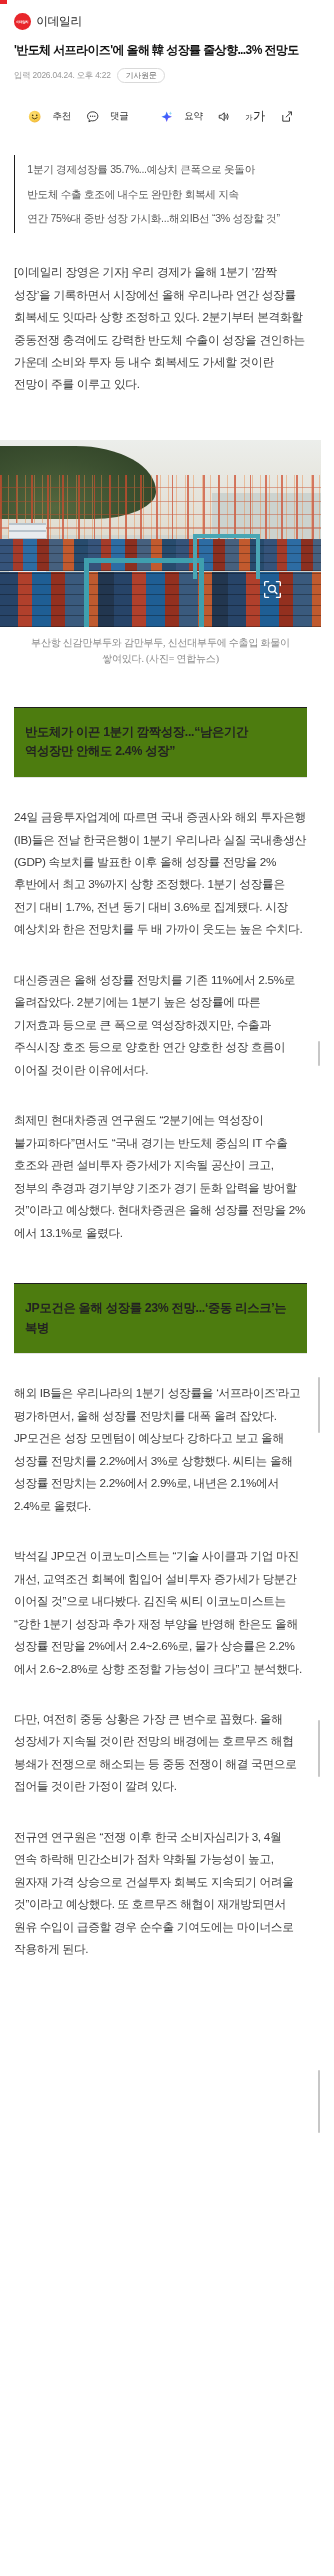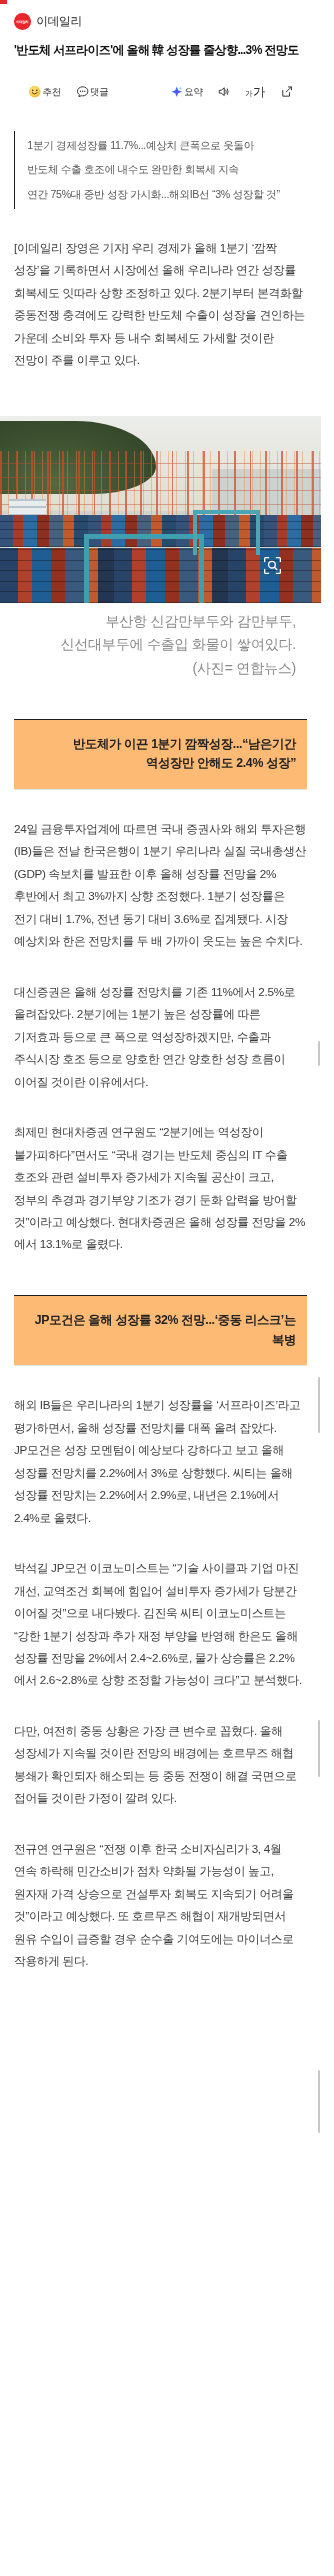--- a/index.html
+++ b/index.html
@@ -121,6 +121,12 @@
 
     <h1 class="title">'반도체 서프라이즈'에 올해 韓 성장률 줄상향...3% 전망도</h1>
 
+    <div class="meta-row">
+      <span class="meta-time">
+        <span>입력</span> <span>2026.04.24. 오후 4:22</span>
+      </span>
+      <button class="orig-btn">기사원문</button>
+    </div>
 
     <div class="actions">
       <button class="act">

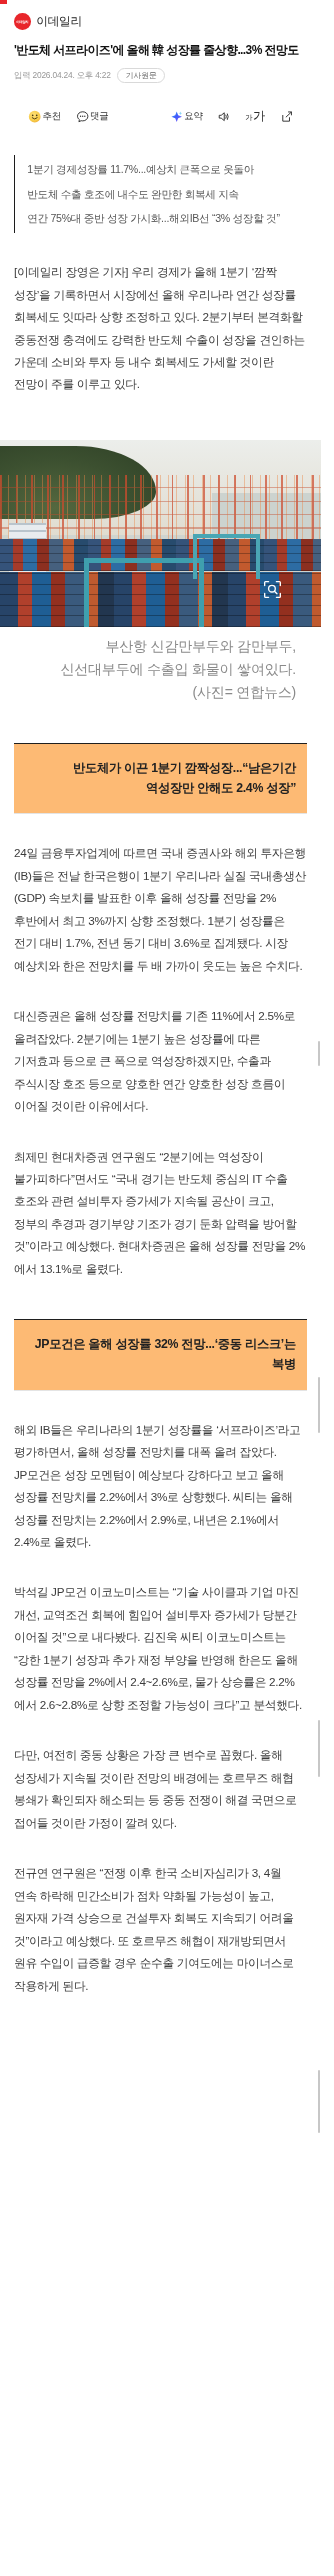--- a/index.html
+++ b/index.html
@@ -38,7 +38,7 @@
 
   
   .actions { margin:24.6px 14px 0; display:flex; align-items:center; }
-  .act { display:flex; align-items:center; gap:1px; font-size:9.5px; color:#333;
+  .act { display:flex; align-items:center; gap:11px; font-size:9.5px; color:#333;
          background:none; border:none; cursor:pointer; font-family:inherit; letter-spacing:-0.2px; }
   .act + .act { margin-left:14.5px; }
   .spacer { flex:1; }

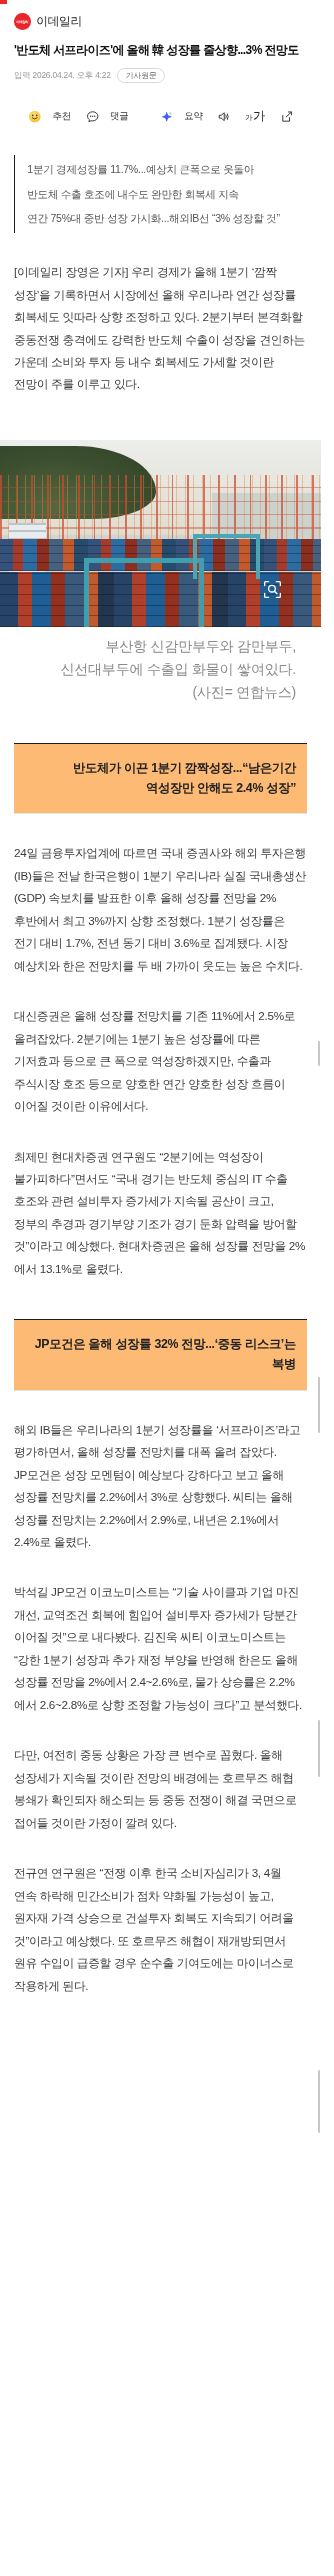--- a/index.html
+++ b/index.html
@@ -205,7 +205,7 @@
   </header>
 
   <blockquote class="quote">
-    <div>1분기 경제성장률 11.7%...예상치 큰폭으로 웃돌아</div>
+    <div>1분기 경제성장률 35.7%...예상치 큰폭으로 웃돌아</div>
     <div>반도체 수출 호조에 내수도 완만한 회복세 지속</div>
     <div>연간 75%대 중반 성장 가시화...해외IB선 “3% 성장할 것”</div>
   </blockquote>

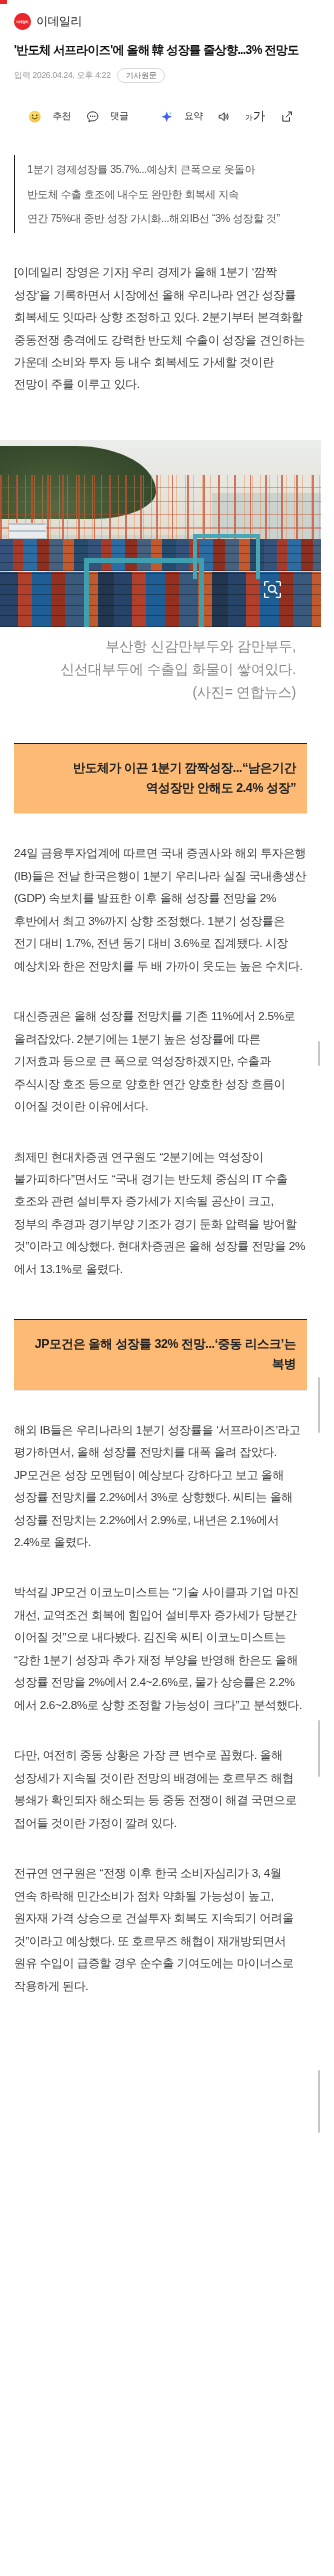--- a/index.html
+++ b/index.html
@@ -86,8 +86,8 @@
   .ph-zoom { position:absolute; right:53px; bottom:28px; width:19px; height:19px; cursor:pointer;
     background:none; border:none; padding:0; }
 
-  figcaption { margin:7.8px 25px 0; text-align:right; font-size:14px; line-height:1.65;
-    color:#8a8a8a; letter-spacing:-0.2px; word-break:keep-all; }
+  figcaption { margin:7.8px 25px 0; text-align:center; font-size:10px; line-height:1.65;
+    color:#8a8a8a; letter-spacing:-0.2px; word-break:keep-all;font-family:Liberation Serif, serif; }
 
   
   .subhead {

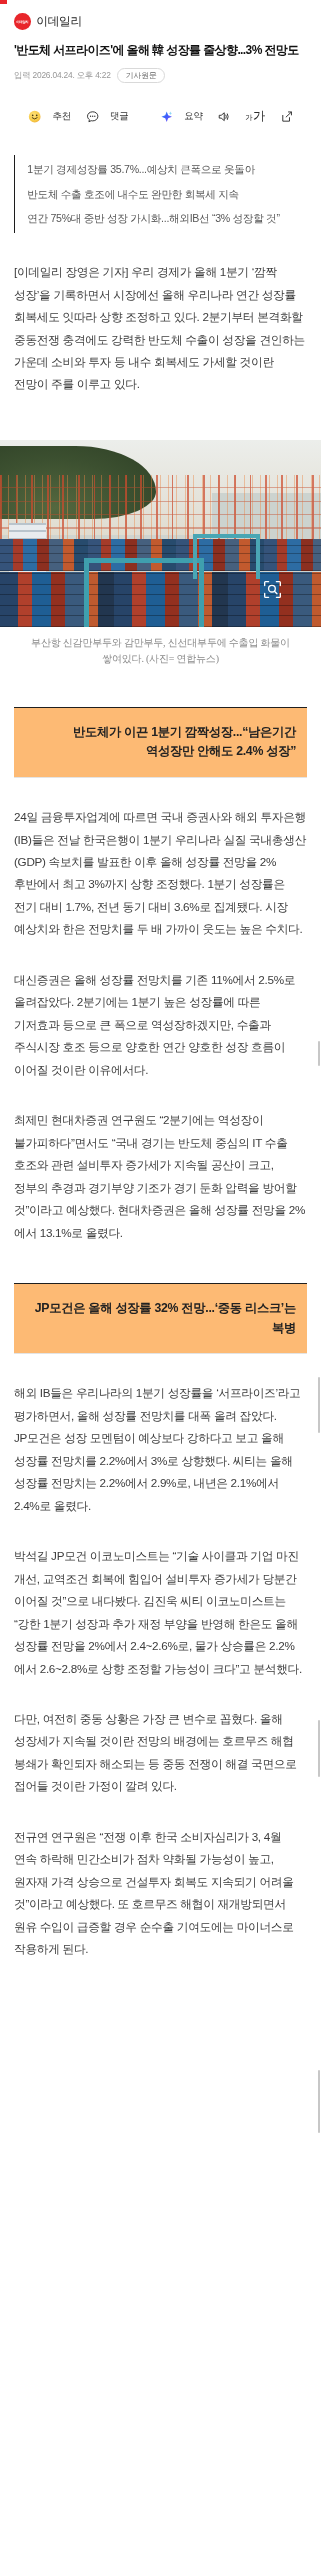--- a/index.html
+++ b/index.html
@@ -92,7 +92,7 @@
   
   .subhead {
     margin:39px 14px 0; border-top:1.1px solid #1f1f1f; border-bottom:0.6px solid #e4e4e4;
-    background:#fdba74; padding:15px 11px; text-align:right;
+    background:#4d7c0f; padding:15px 11px; text-align:left;
     font-size:12.3px; font-weight:700; line-height:1.6; color:#222;
     letter-spacing:-0.3px; word-break:keep-all;
   }

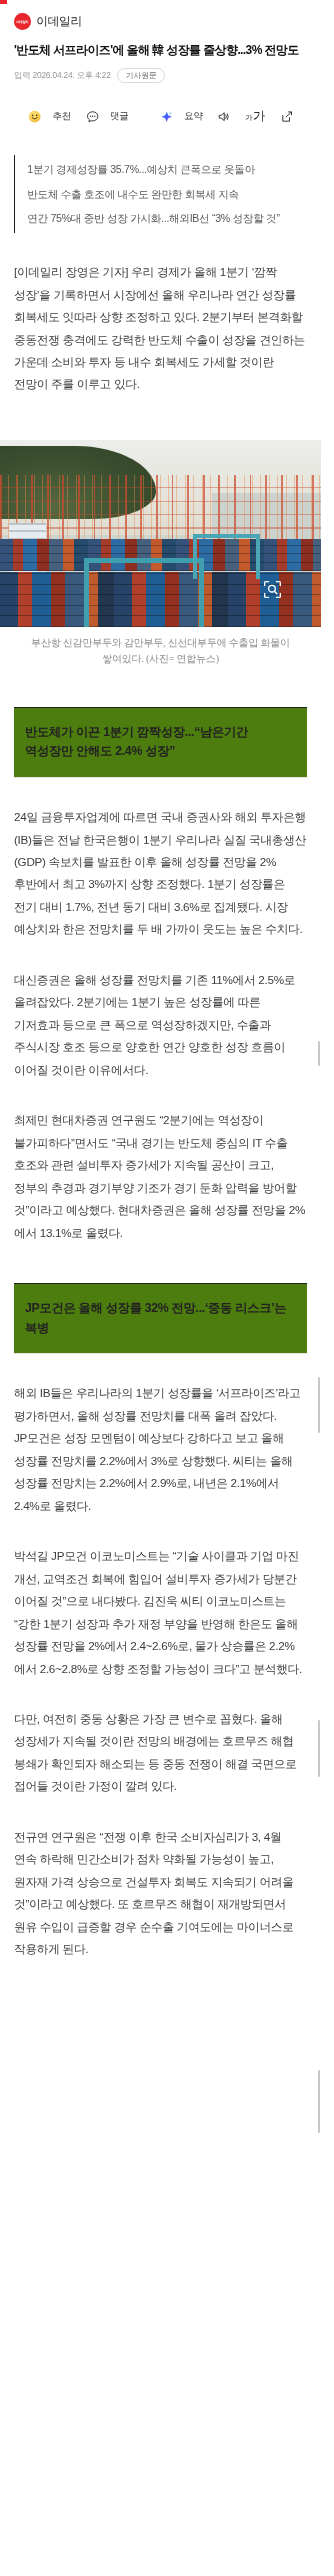--- a/index.html
+++ b/index.html
@@ -242,7 +242,7 @@
   <p class="para">대신증권은 올해 성장률 전망치를 기존 11%에서 2.5%로 올려잡았다. 2분기에는 1분기 높은 성장률에 따른 기저효과 등으로 큰 폭으로 역성장하겠지만, 수출과 주식시장 호조 등으로 양호한 연간 양호한 성장 흐름이 이어질 것이란 이유에서다.</p>
   <p class="para">최제민 현대차증권 연구원도 “2분기에는 역성장이 불가피하다”면서도 “국내 경기는 반도체 중심의 IT 수출 호조와 관련 설비투자 증가세가 지속될 공산이 크고, 정부의 추경과 경기부양 기조가 경기 둔화 압력을 방어할 것”이라고 예상했다. 현대차증권은 올해 성장률 전망을 2%에서 13.1%로 올렸다.</p>
 
-  <h2 class="subhead">JP모건은 올해 성장률 32% 전망...‘중동 리스크’는 복병</h2>
+  <h2 class="subhead">JP모건은 올해 성장률 23% 전망...‘중동 리스크’는 복병</h2>
   <p class="para">해외 IB들은 우리나라의 1분기 성장률을 ‘서프라이즈’라고 평가하면서, 올해 성장률 전망치를 대폭 올려 잡았다. JP모건은 성장 모멘텀이 예상보다 강하다고 보고 올해 성장률 전망치를 2.2%에서 3%로 상향했다. 씨티는 올해 성장률 전망치는 2.2%에서 2.9%로, 내년은 2.1%에서 2.4%로 올렸다.</p>
   <p class="para">박석길 JP모건 이코노미스트는 “기술 사이클과 기업 마진 개선, 교역조건 회복에 힘입어 설비투자 증가세가 당분간 이어질 것”으로 내다봤다. 김진욱 씨티 이코노미스트는 “강한 1분기 성장과 추가 재정 부양을 반영해 한은도 올해 성장률 전망을 2%에서 2.4~2.6%로, 물가 상승률은 2.2%에서 2.6~2.8%로 상향 조정할 가능성이 크다”고 분석했다.</p>
   <p class="para">다만, 여전히 중동 상황은 가장 큰 변수로 꼽혔다. 올해 성장세가 지속될 것이란 전망의 배경에는 호르무즈 해협 봉쇄가 확인되자 해소되는 등 중동 전쟁이 해결 국면으로 접어들 것이란 가정이 깔려 있다.</p>

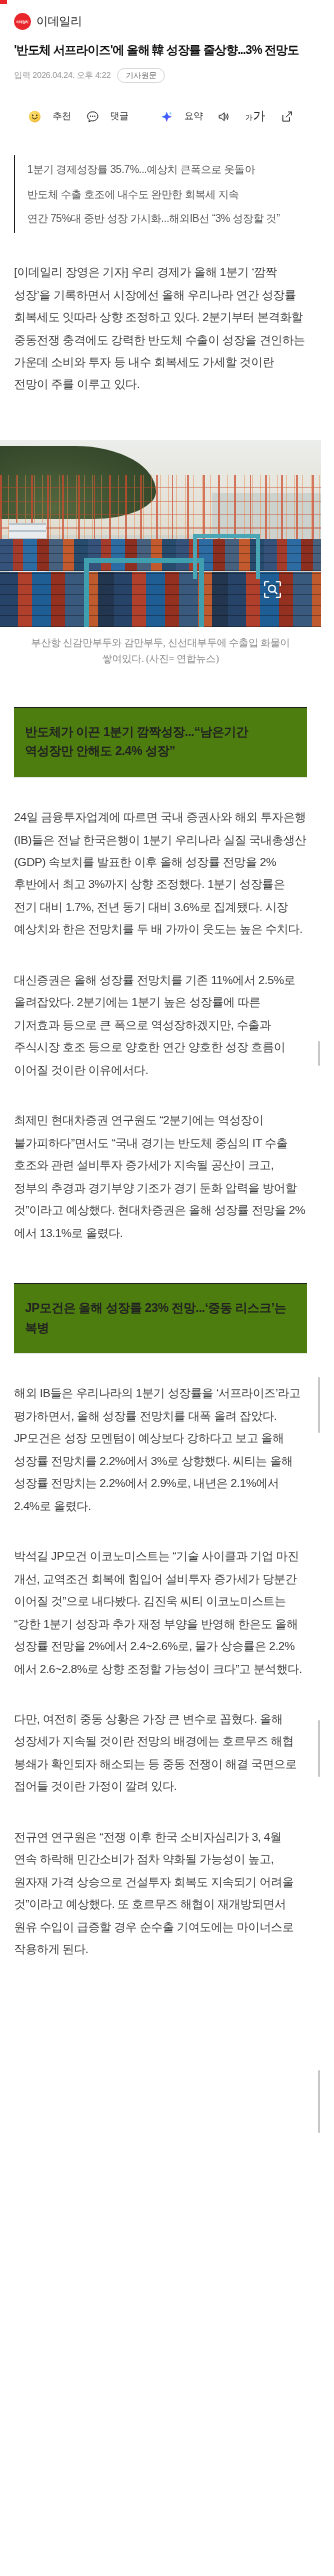--- a/index.html
+++ b/index.html
@@ -245,7 +245,7 @@
   <h2 class="subhead">JP모건은 올해 성장률 23% 전망...‘중동 리스크’는 복병</h2>
   <p class="para">해외 IB들은 우리나라의 1분기 성장률을 ‘서프라이즈’라고 평가하면서, 올해 성장률 전망치를 대폭 올려 잡았다. JP모건은 성장 모멘텀이 예상보다 강하다고 보고 올해 성장률 전망치를 2.2%에서 3%로 상향했다. 씨티는 올해 성장률 전망치는 2.2%에서 2.9%로, 내년은 2.1%에서 2.4%로 올렸다.</p>
   <p class="para">박석길 JP모건 이코노미스트는 “기술 사이클과 기업 마진 개선, 교역조건 회복에 힘입어 설비투자 증가세가 당분간 이어질 것”으로 내다봤다. 김진욱 씨티 이코노미스트는 “강한 1분기 성장과 추가 재정 부양을 반영해 한은도 올해 성장률 전망을 2%에서 2.4~2.6%로, 물가 상승률은 2.2%에서 2.6~2.8%로 상향 조정할 가능성이 크다”고 분석했다.</p>
-  <p class="para">다만, 여전히 중동 상황은 가장 큰 변수로 꼽혔다. 올해 성장세가 지속될 것이란 전망의 배경에는 호르무즈 해협 봉쇄가 확인되자 해소되는 등 중동 전쟁이 해결 국면으로 접어들 것이란 가정이 깔려 있다.</p>
+  <p class="para">다만, 여전히 중동 상황은 가장 큰 변수로 꼽혔다. 올해 성장세가 지속될 것이란 전망의 배경에는 호르무즈 해협 봉쇄가 전쟁으로 해소되는 등 중동 전쟁이 해결 국면으로 접어들 것이란 가정이 깔려 있다.</p>
   <p class="para">전규연 연구원은 “전쟁 이후 한국 소비자심리가 3, 4월 연속 하락해 민간소비가 점차 약화될 가능성이 높고, 원자재 가격 상승으로 건설투자 회복도 지속되기 어려울 것”이라고 예상했다. 또 호르무즈 해협이 재개방되면서 원유 수입이 급증할 경우 순수출 기여도에는 마이너스로 작용하게 된다.</p>
 
   <div class="sb sb1"></div>

